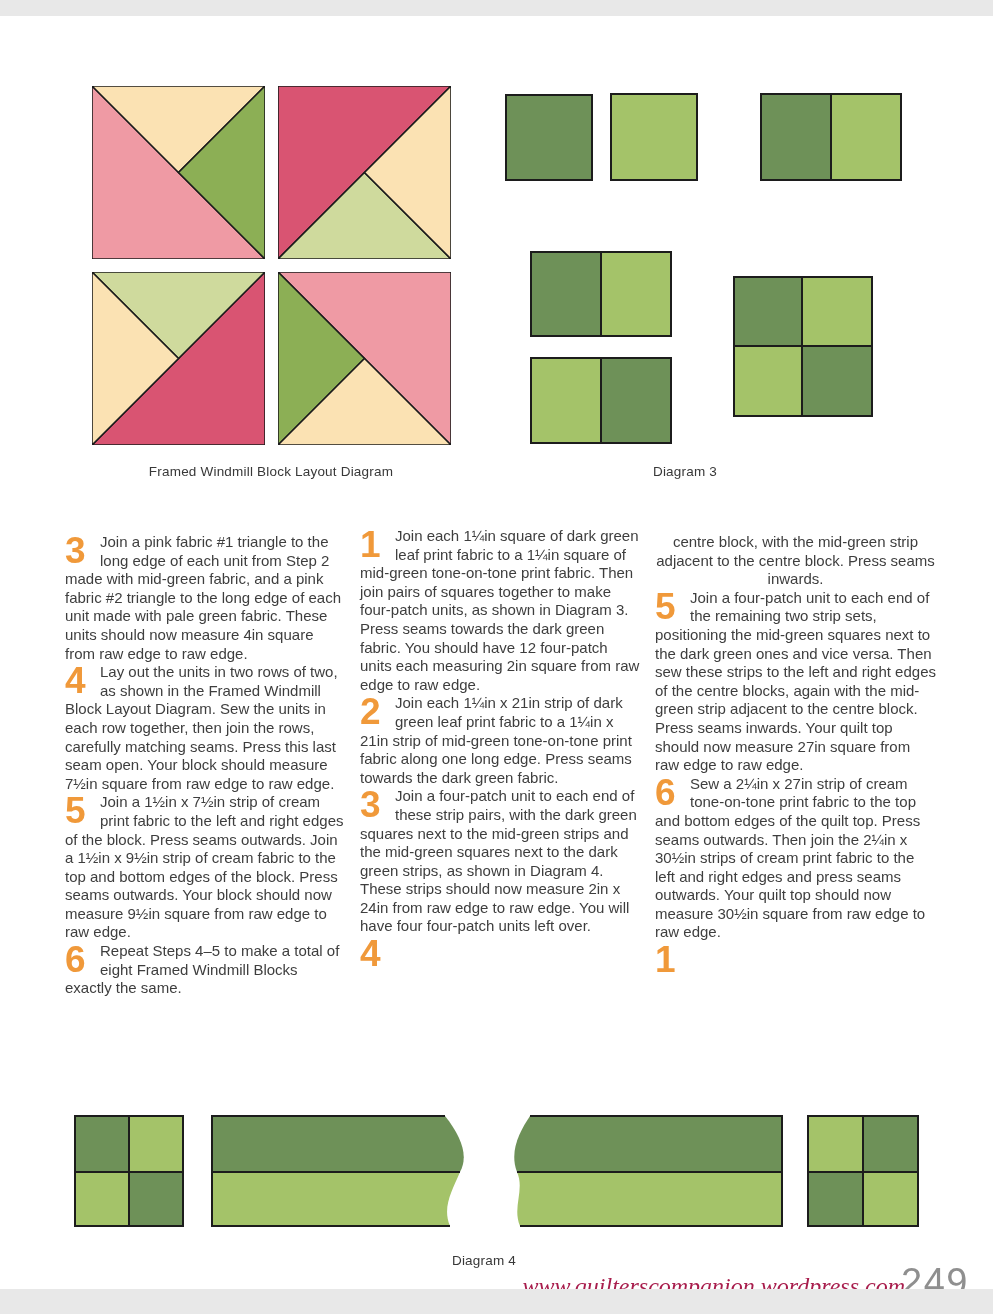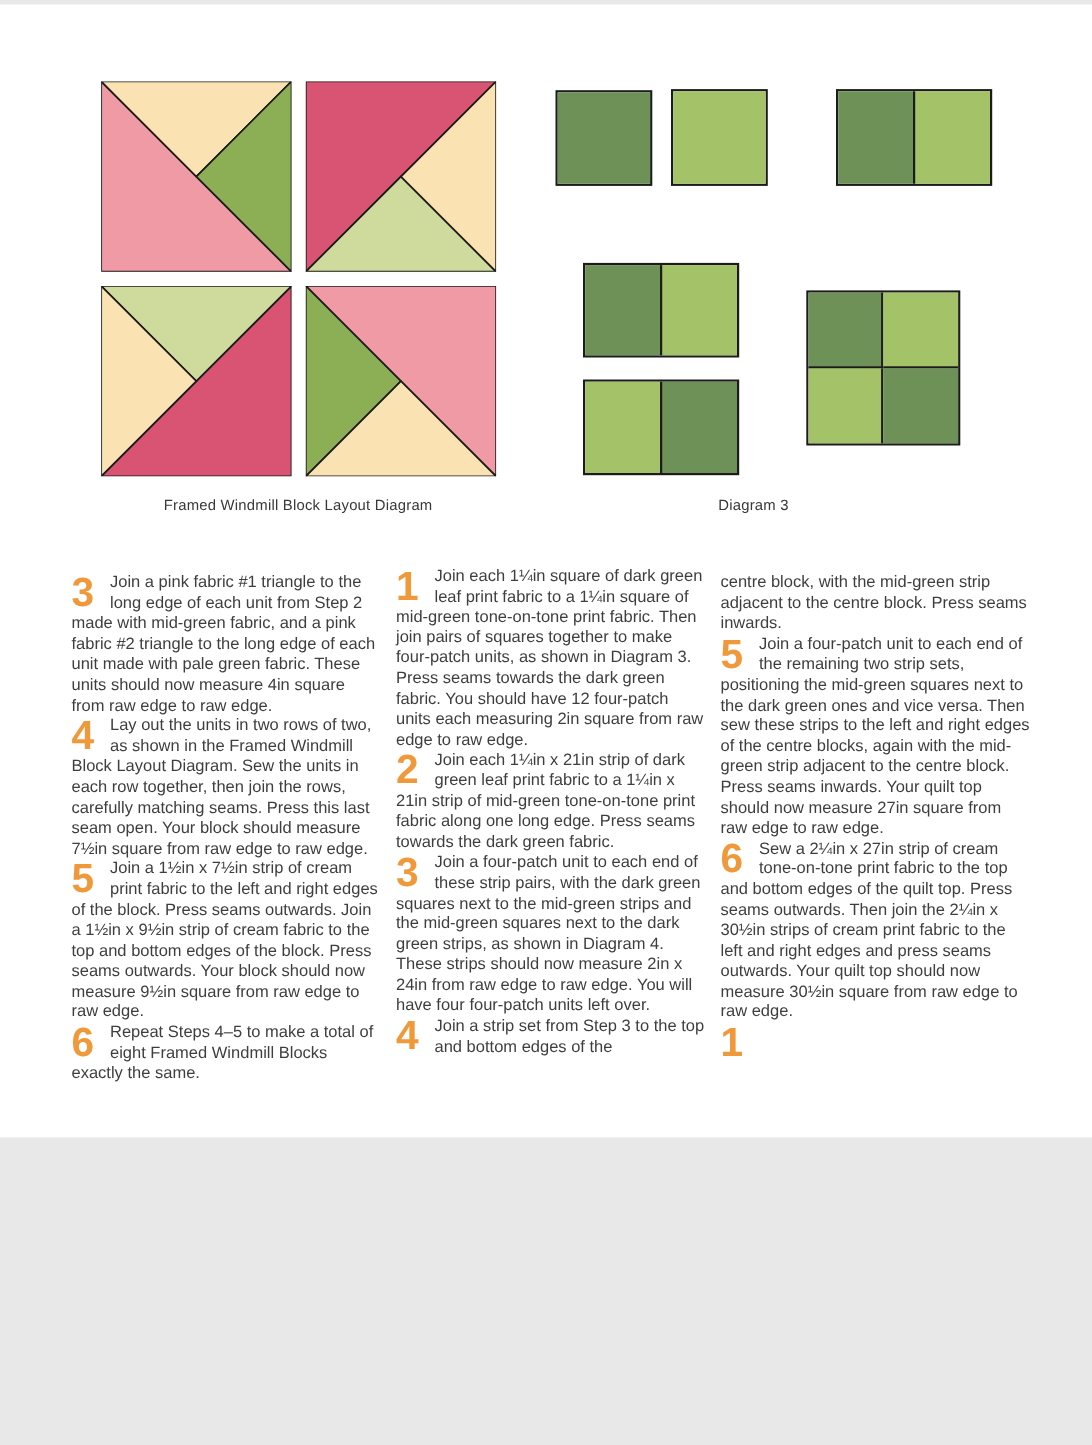--- a/index.html
+++ b/index.html
@@ -4,8 +4,8 @@
 <style>
   html,body{margin:0;padding:0;background:#e8e8e8;}
   .page{
-    position:relative; width:993px; height:1030px; background:#ffffff;
-    margin:4px auto; overflow:hidden;
+    position:relative; width:993px; height:1273px; background:#ffffff;
+    margin:16px auto; overflow:hidden;
     font-family:"Liberation Sans", sans-serif;
     color:var(--body-text);
   }

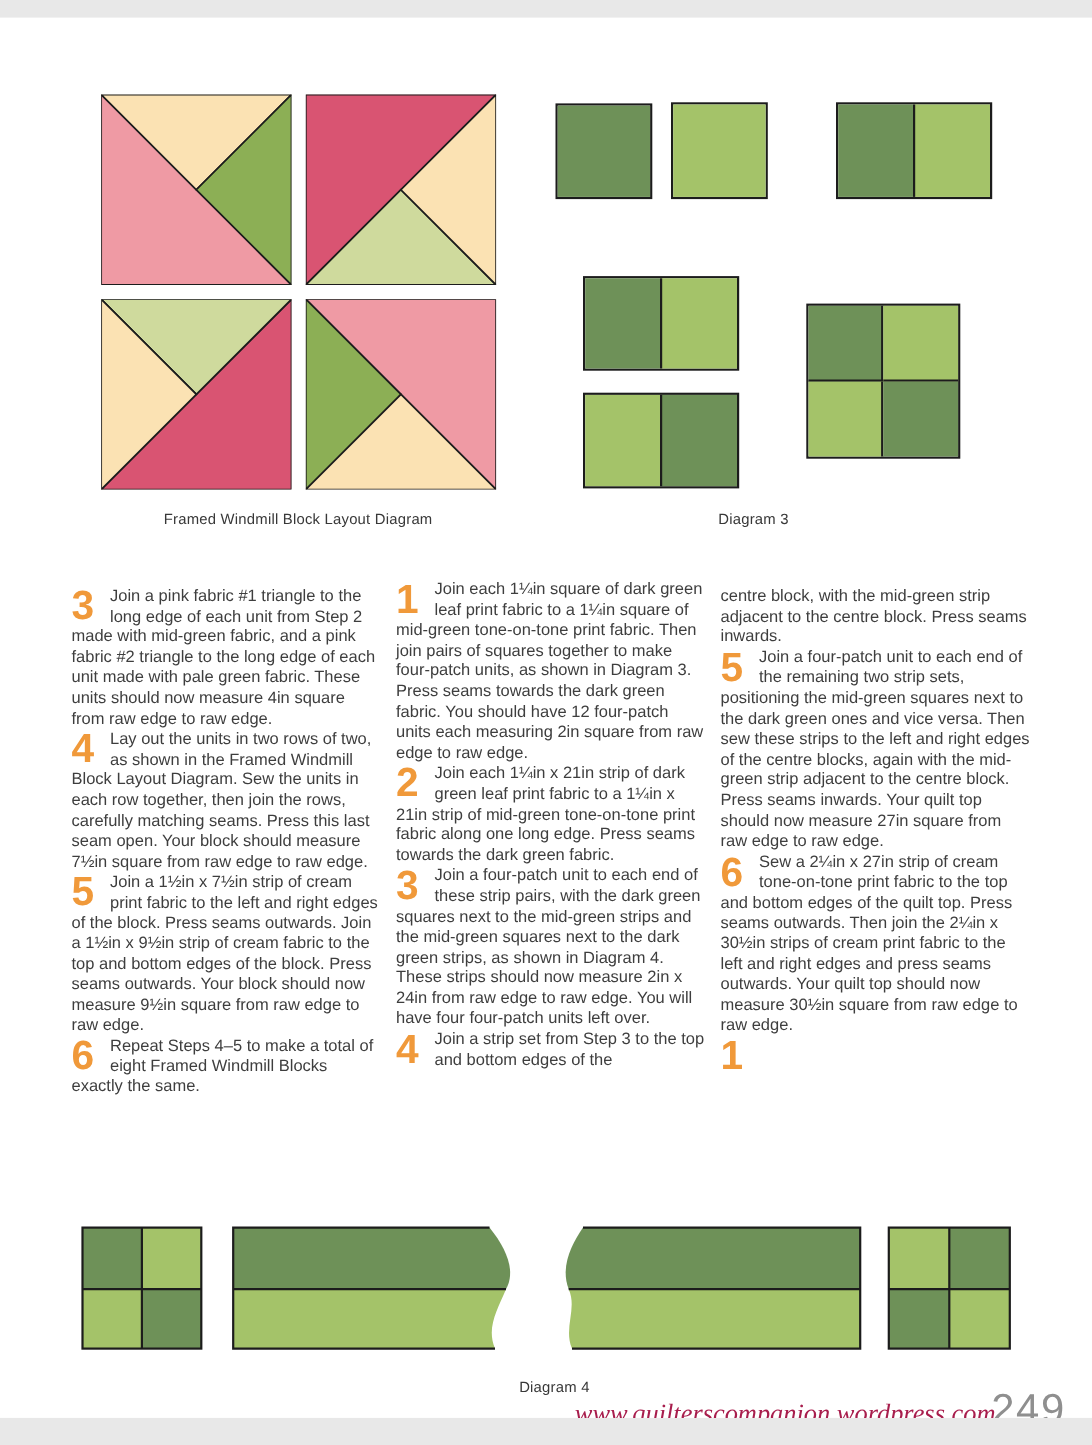--- a/index.html
+++ b/index.html
@@ -44,7 +44,7 @@
     float:left; width:27px; margin-right:8px;
     font-size:37px; line-height:36px; font-weight:600; color:var(--step-orange);
   }
-  .cont{margin:0;}
+  .cont{margin:0;text-align:center;}
 
   
   .d4-svg{position:absolute; left:70px; top:1095px;}

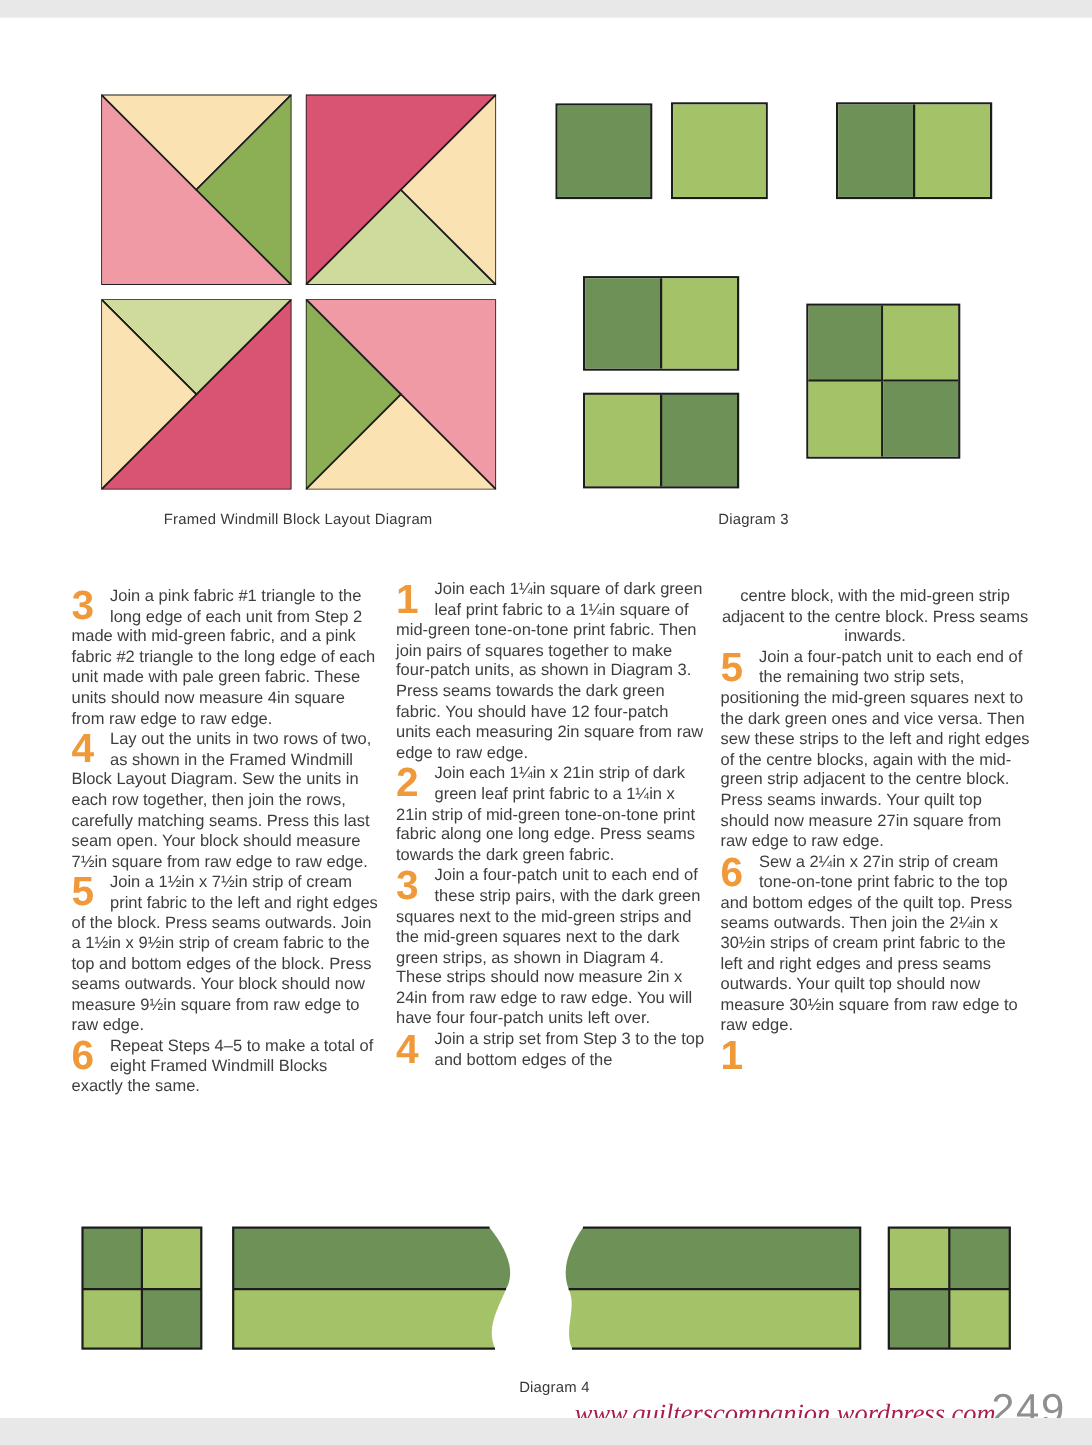--- a/index.html
+++ b/index.html
@@ -141,7 +141,7 @@
       <span class="num">3</span><span>Join a four-patch unit to each end of these strip pairs, with the dark green squares next to the mid-green strips and the mid-green squares next to the dark green strips, as shown in Diagram 4. These strips should now measure 2in x 24in from raw edge to raw edge. You will have four four-patch units left over.</span>
     </div>
     <div class="step">
-      <span class="num">4</span><span>Join a strip set from Step 3 to the top and bottom edges of the</span>
+      <span class="num">4</span>
     </div>
   </div>
 

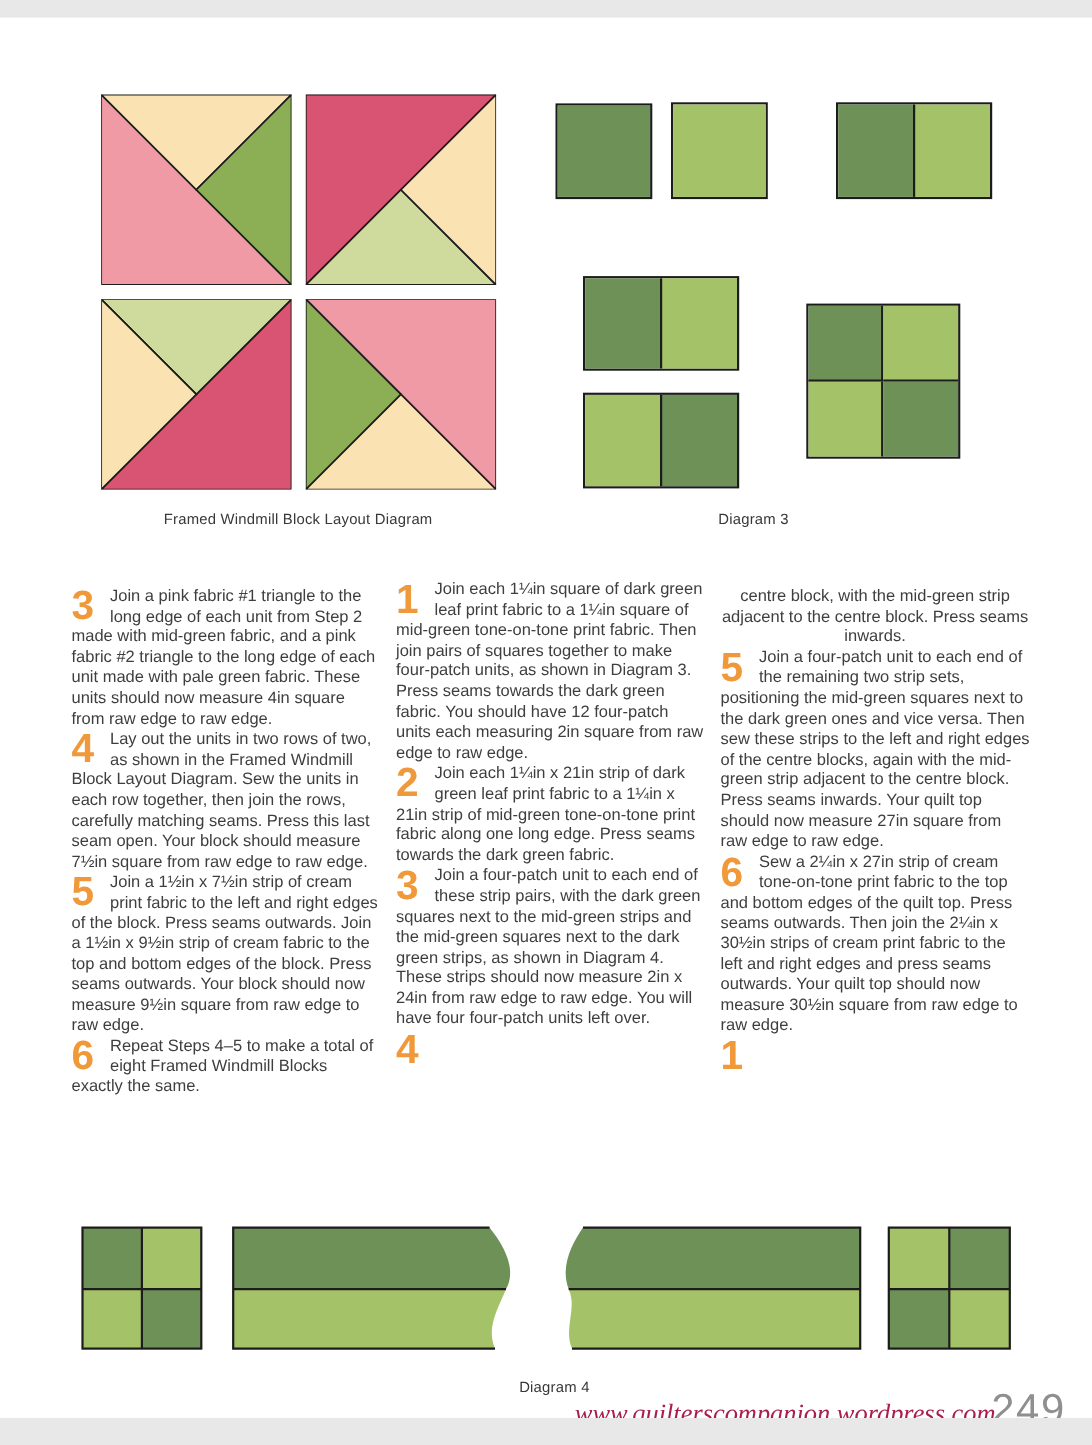--- a/index.html
+++ b/index.html
@@ -186,7 +186,7 @@
     <line x1="793" y1="5" x2="793" y2="115" class="d4-stroke"></line>
     <line x1="738" y1="61" x2="848" y2="61" class="d4-stroke"></line>
   </svg>
-  <div class="caption" style="left:504px;top:1237px">Diagram 4</div>
+  <div class="caption" style="left:484px;top:1237px">Diagram 4</div>
 
   <div class="footer-url">www.quilterscompanion.wordpress.com</div>
   <div class="page-num">249</div>

